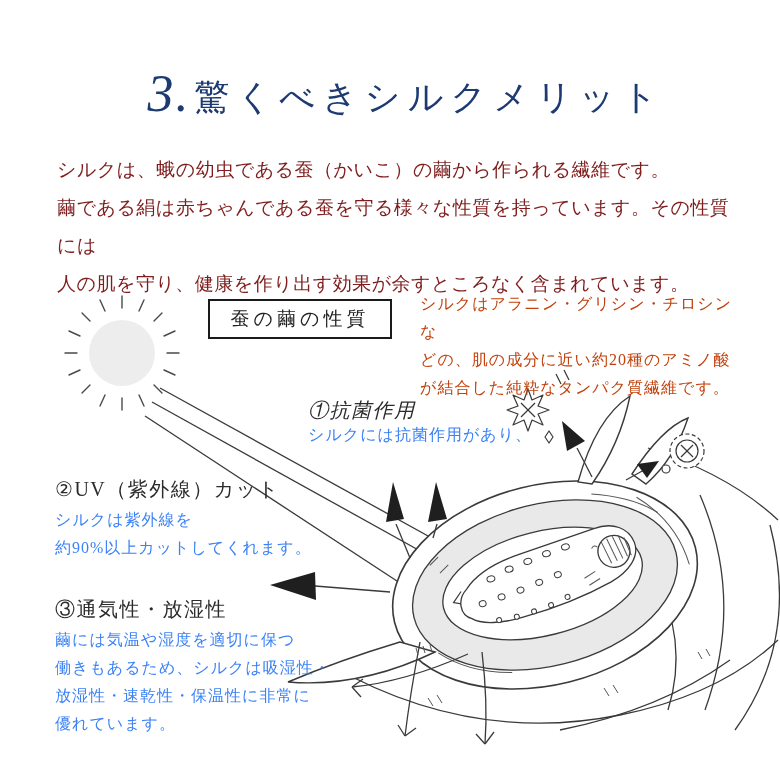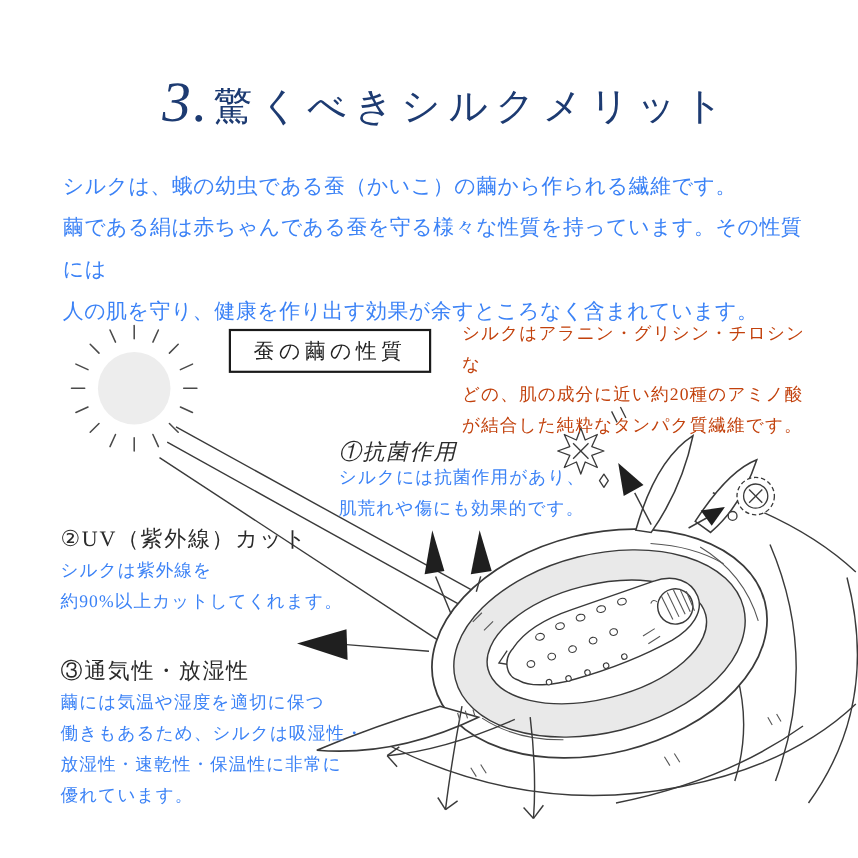--- a/index.html
+++ b/index.html
@@ -24,7 +24,7 @@
   }
   .intro{
     position:absolute;left:57px;top:151px;width:680px;z-index:2;
-    font-size:19px;line-height:38px;color:#3b82f6;letter-spacing:0.5px;
+    font-size:19px;line-height:38px;color:#7f1d1d;letter-spacing:0.5px;
   }
   .label-box{
     position:absolute;left:208px;top:299px;width:180px;height:36px;z-index:2;

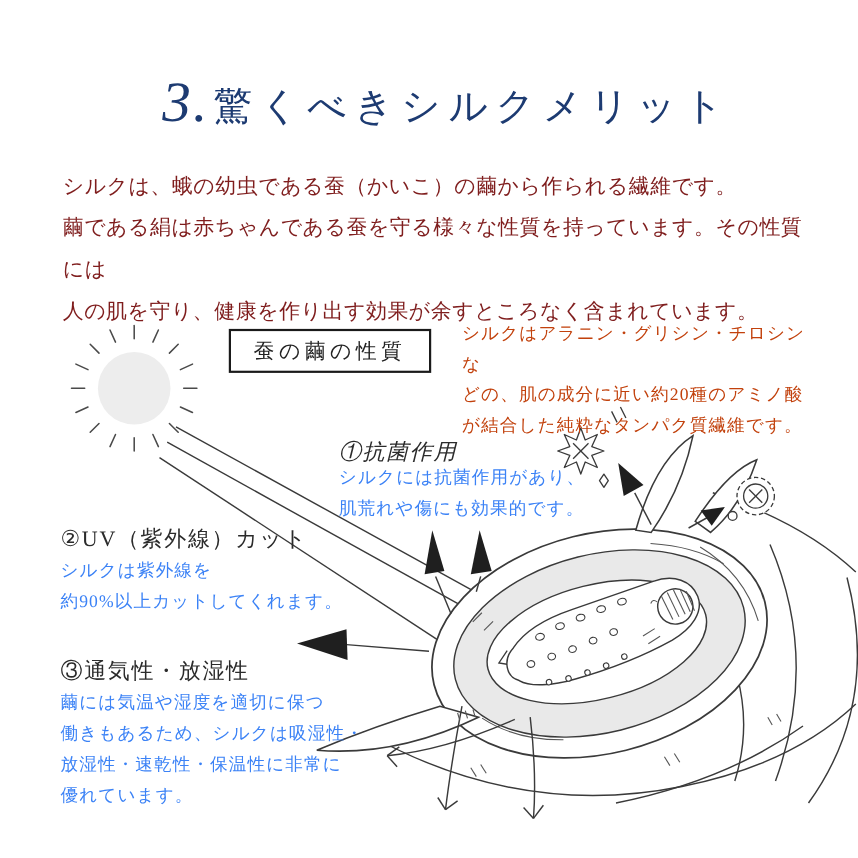--- a/index.html
+++ b/index.html
@@ -90,7 +90,6 @@
   <div class="merit-head" id="m1h">①抗菌作用</div>
   <div class="merit-body" id="m1b">
     <div>シルクには抗菌作用があり、</div>
-    <div>肌荒れや傷にも効果的です。</div>
   </div>
 
   <div class="merit-head" id="m2h">②UV（紫外線）カット</div>

